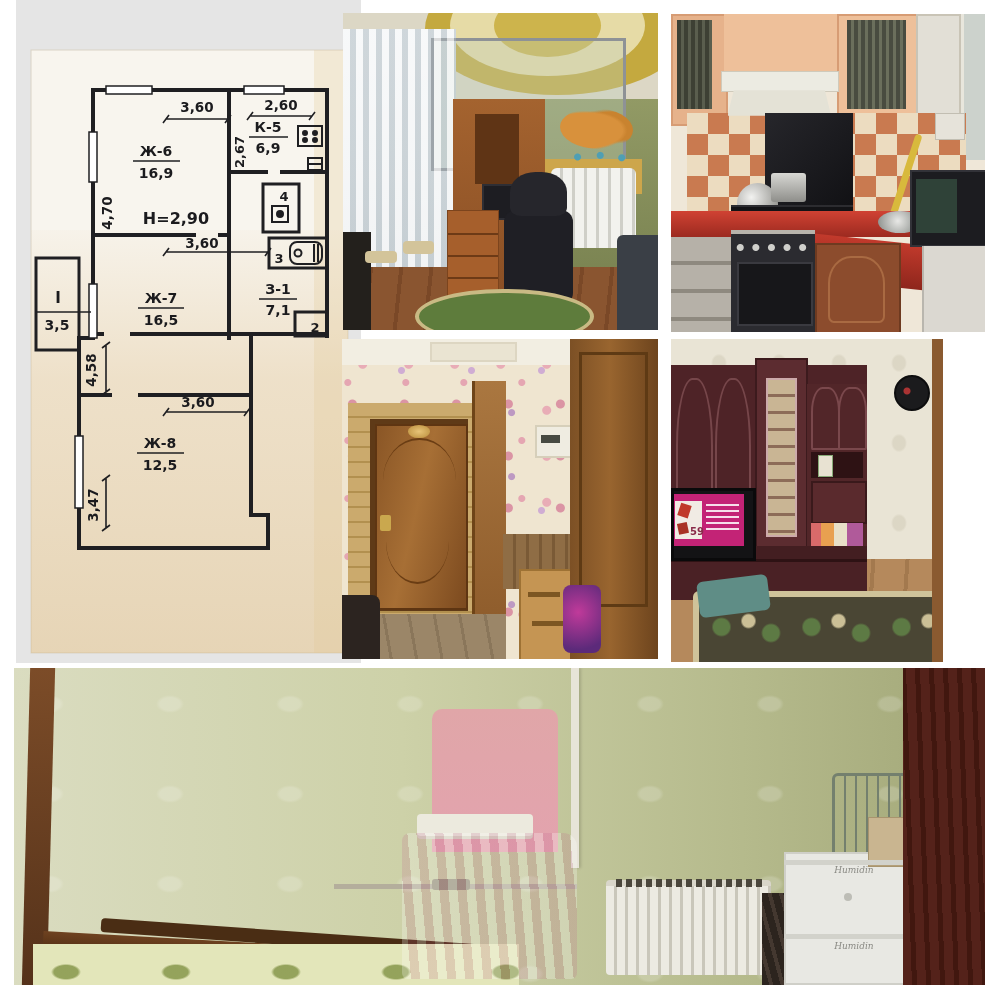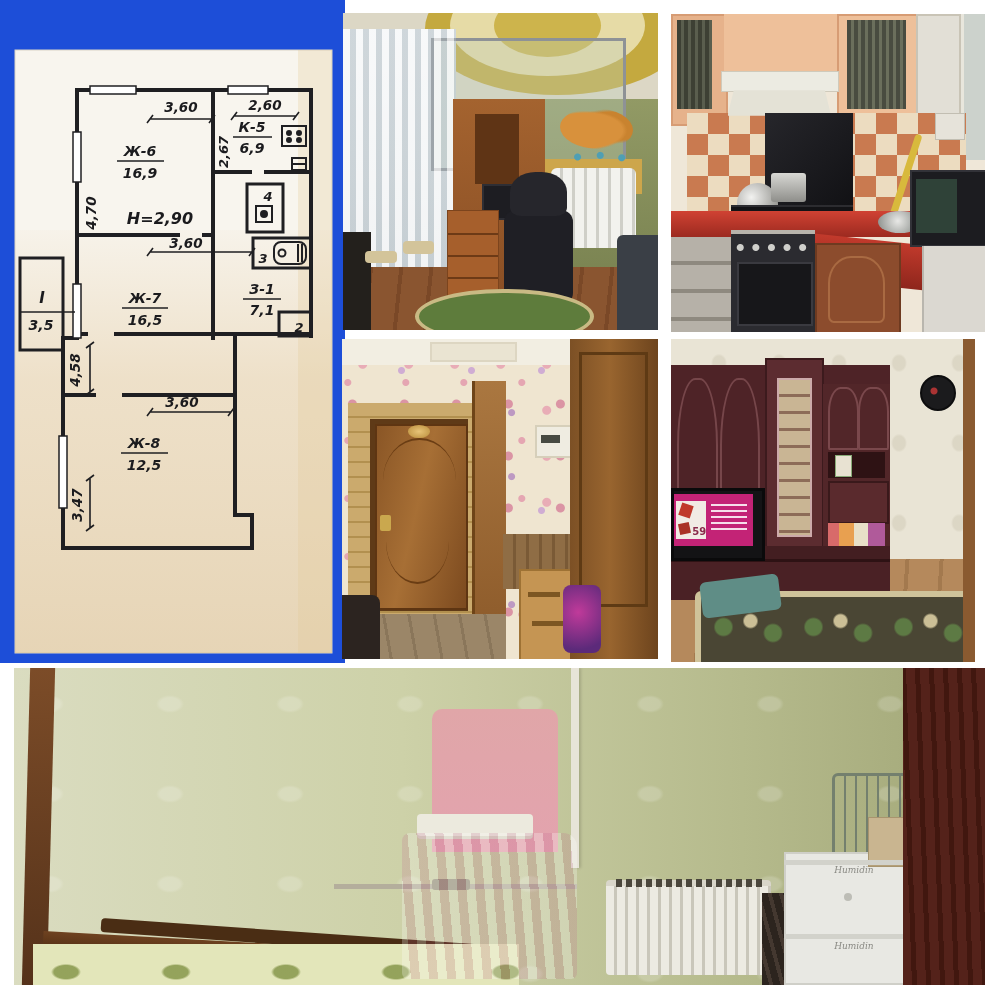--- a/index.html
+++ b/index.html
@@ -9,7 +9,7 @@
   .tile *{position:absolute;}
 
   
-  .plan{left:0;top:0;width:345px;height:663px;background:#1d4ed8;font-style:italic;}
+  .plan{left:16px;top:0;width:345px;height:663px;background:#e5e5e5;}
   .plan svg{position:absolute;left:0;top:0;}
   .plan text{font-family:"DejaVu Sans",sans-serif;font-weight:600;fill:#1b1b1e;}
 

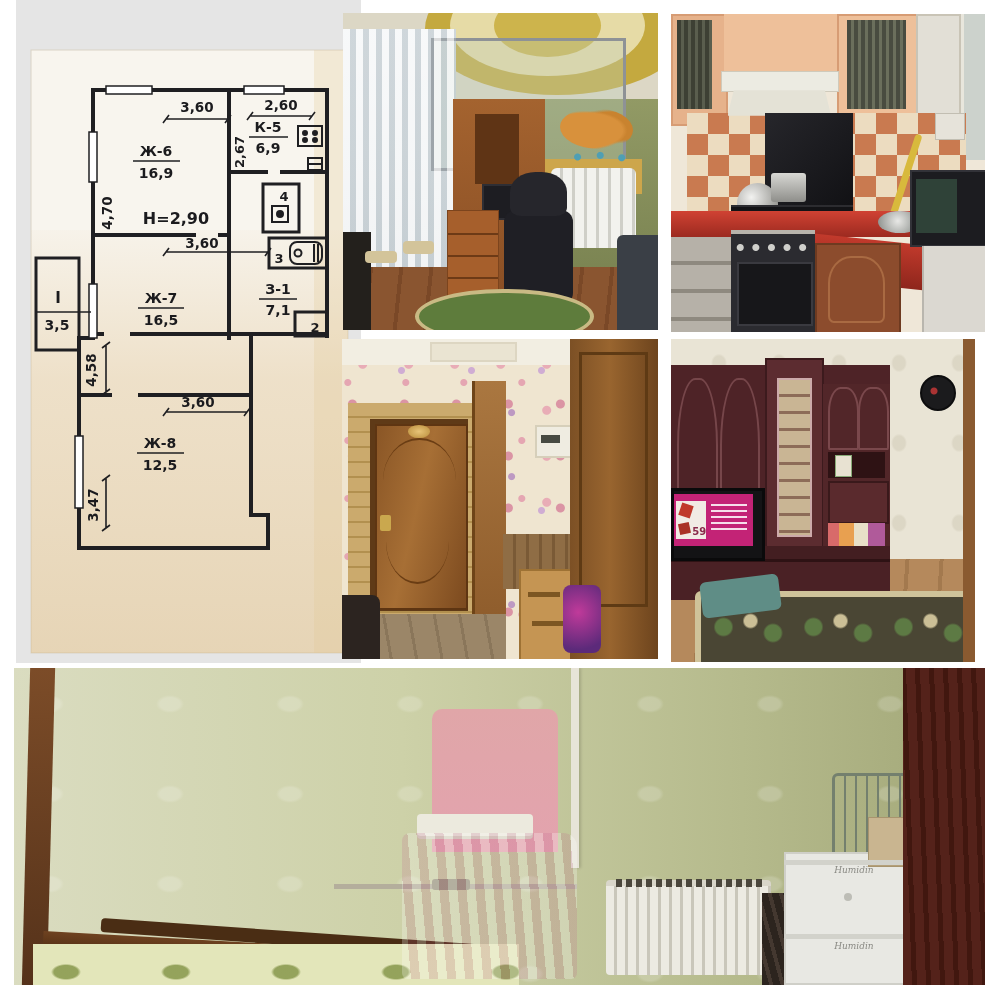--- a/index.html
+++ b/index.html
@@ -141,7 +141,7 @@
   .h-stuff{left:0;top:80%;width:12%;height:20%;background:#2c2420;border-radius:0 8px 0 0;}
 
   
-  .te{left:671px;top:339px;width:304px;height:323px;background:#e9e4d5;}
+  .te{left:671px;top:339px;width:272px;height:323px;background:#e9e4d5;}
   .l-wallpat{left:0;top:0;width:100%;height:100%;opacity:.5;
     background:radial-gradient(ellipse at 80% 30%,rgba(205,198,178,.9) 0 6px,transparent 8px);
     background-size:60px 80px;}

